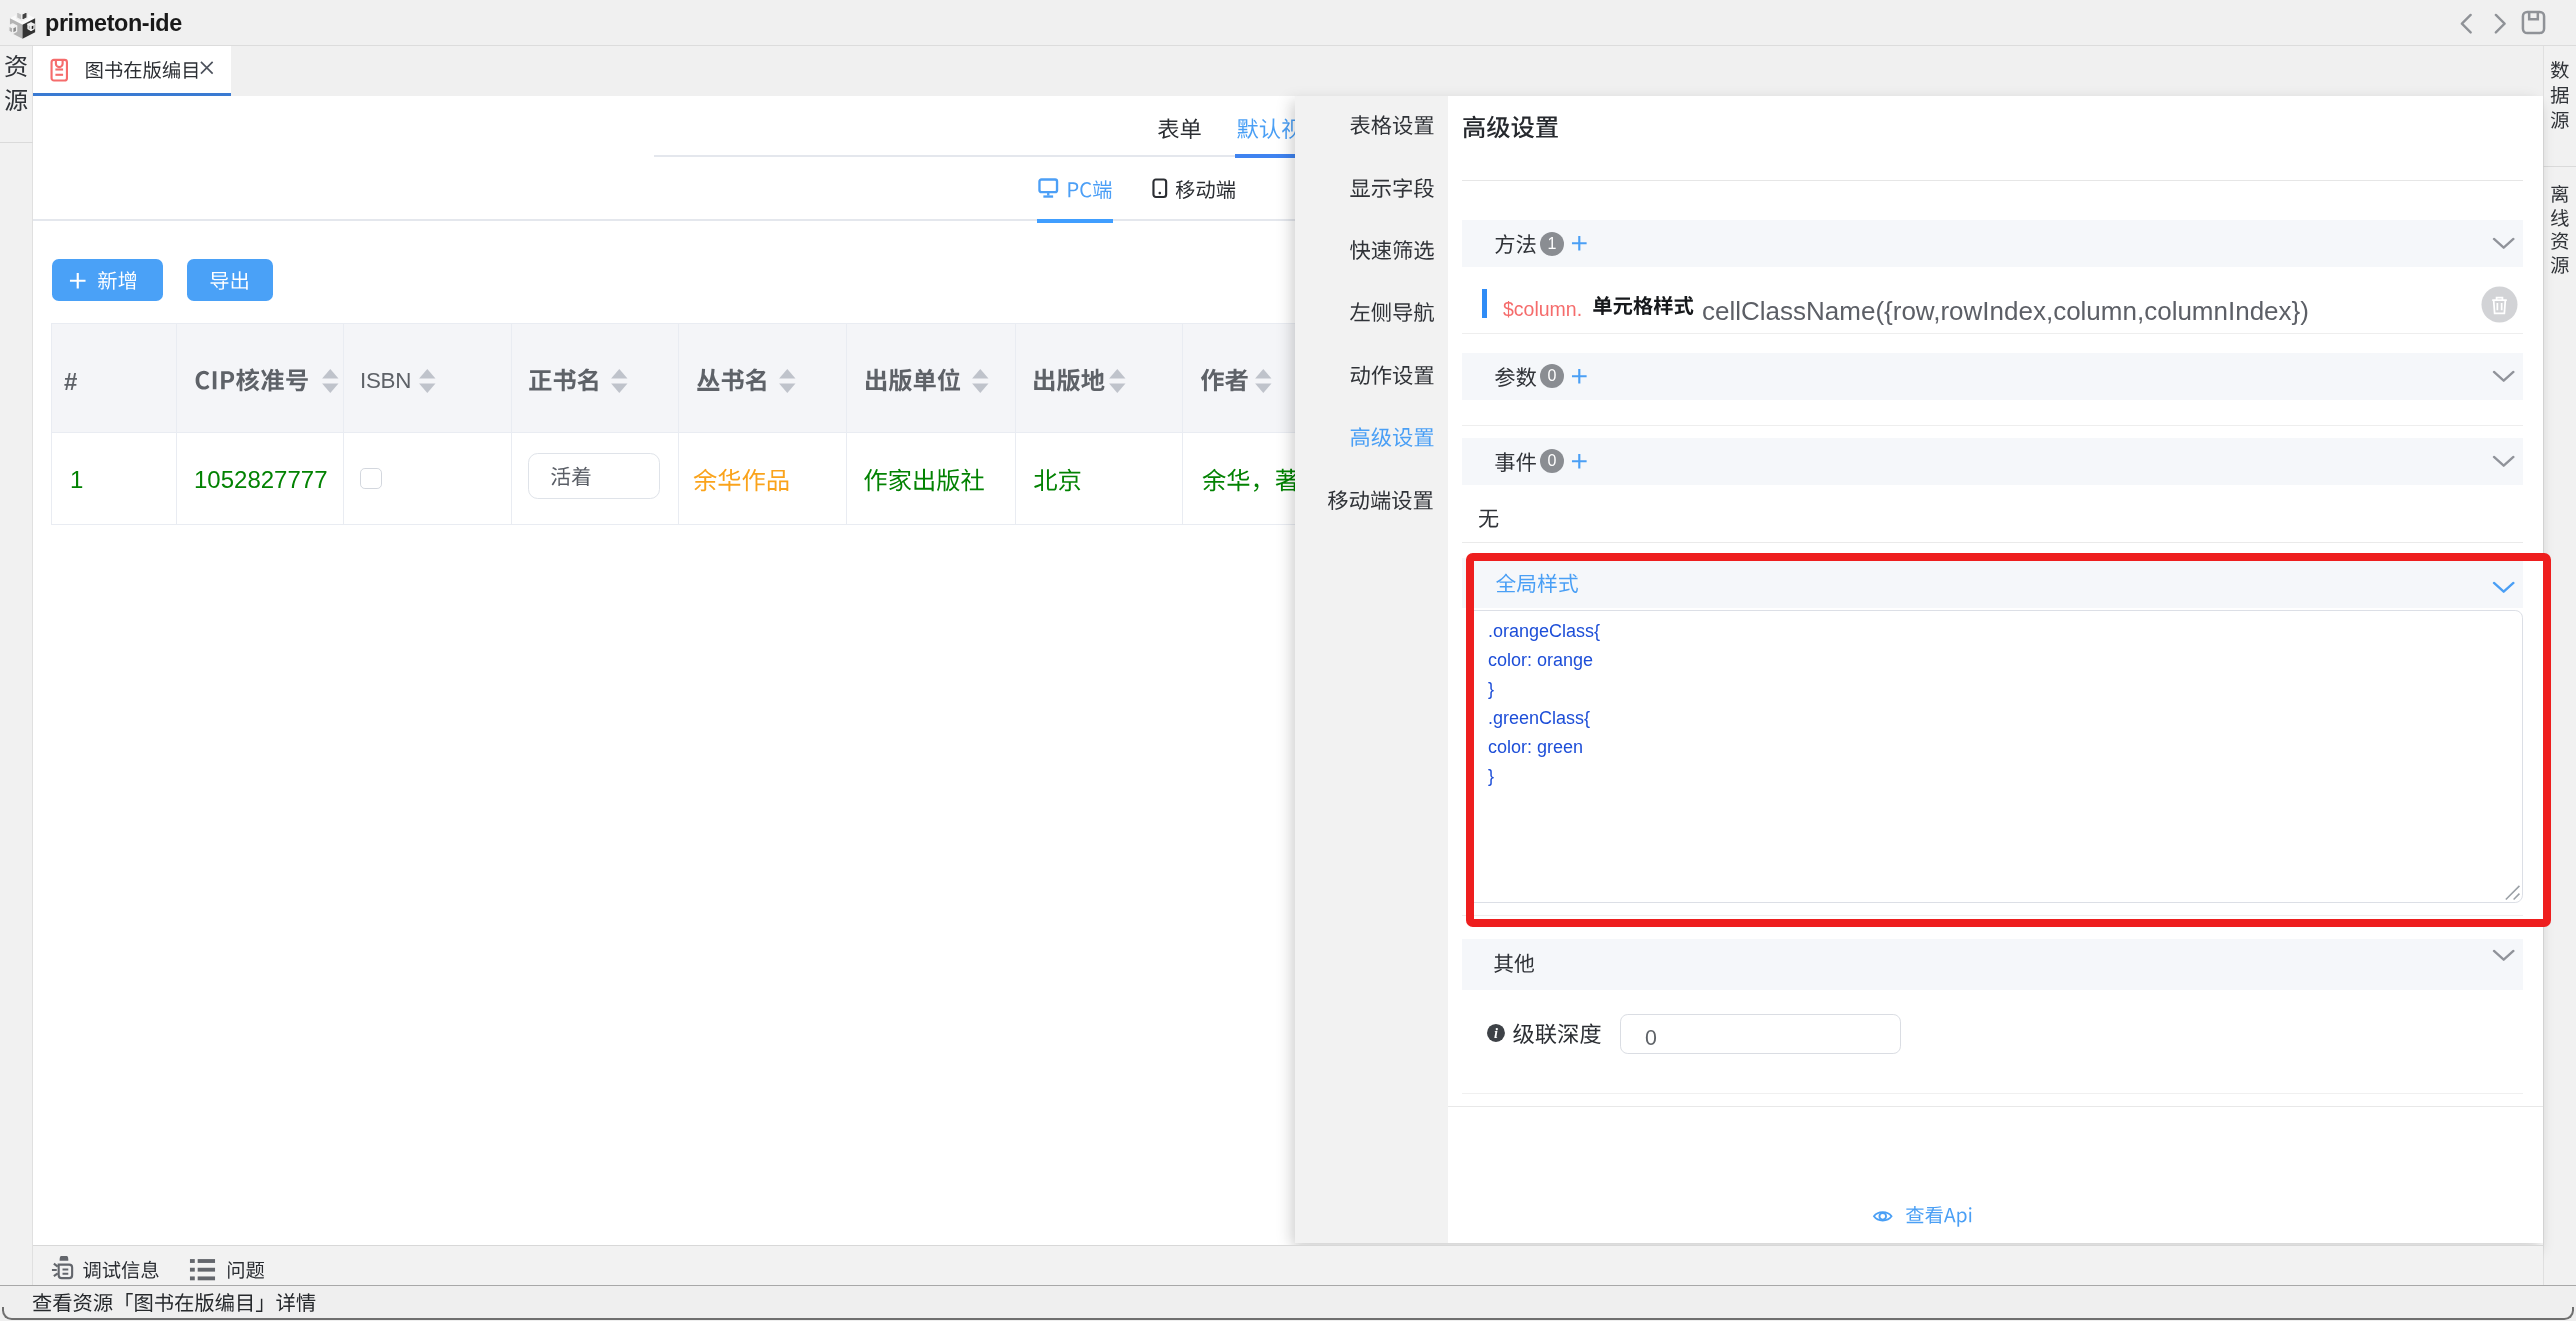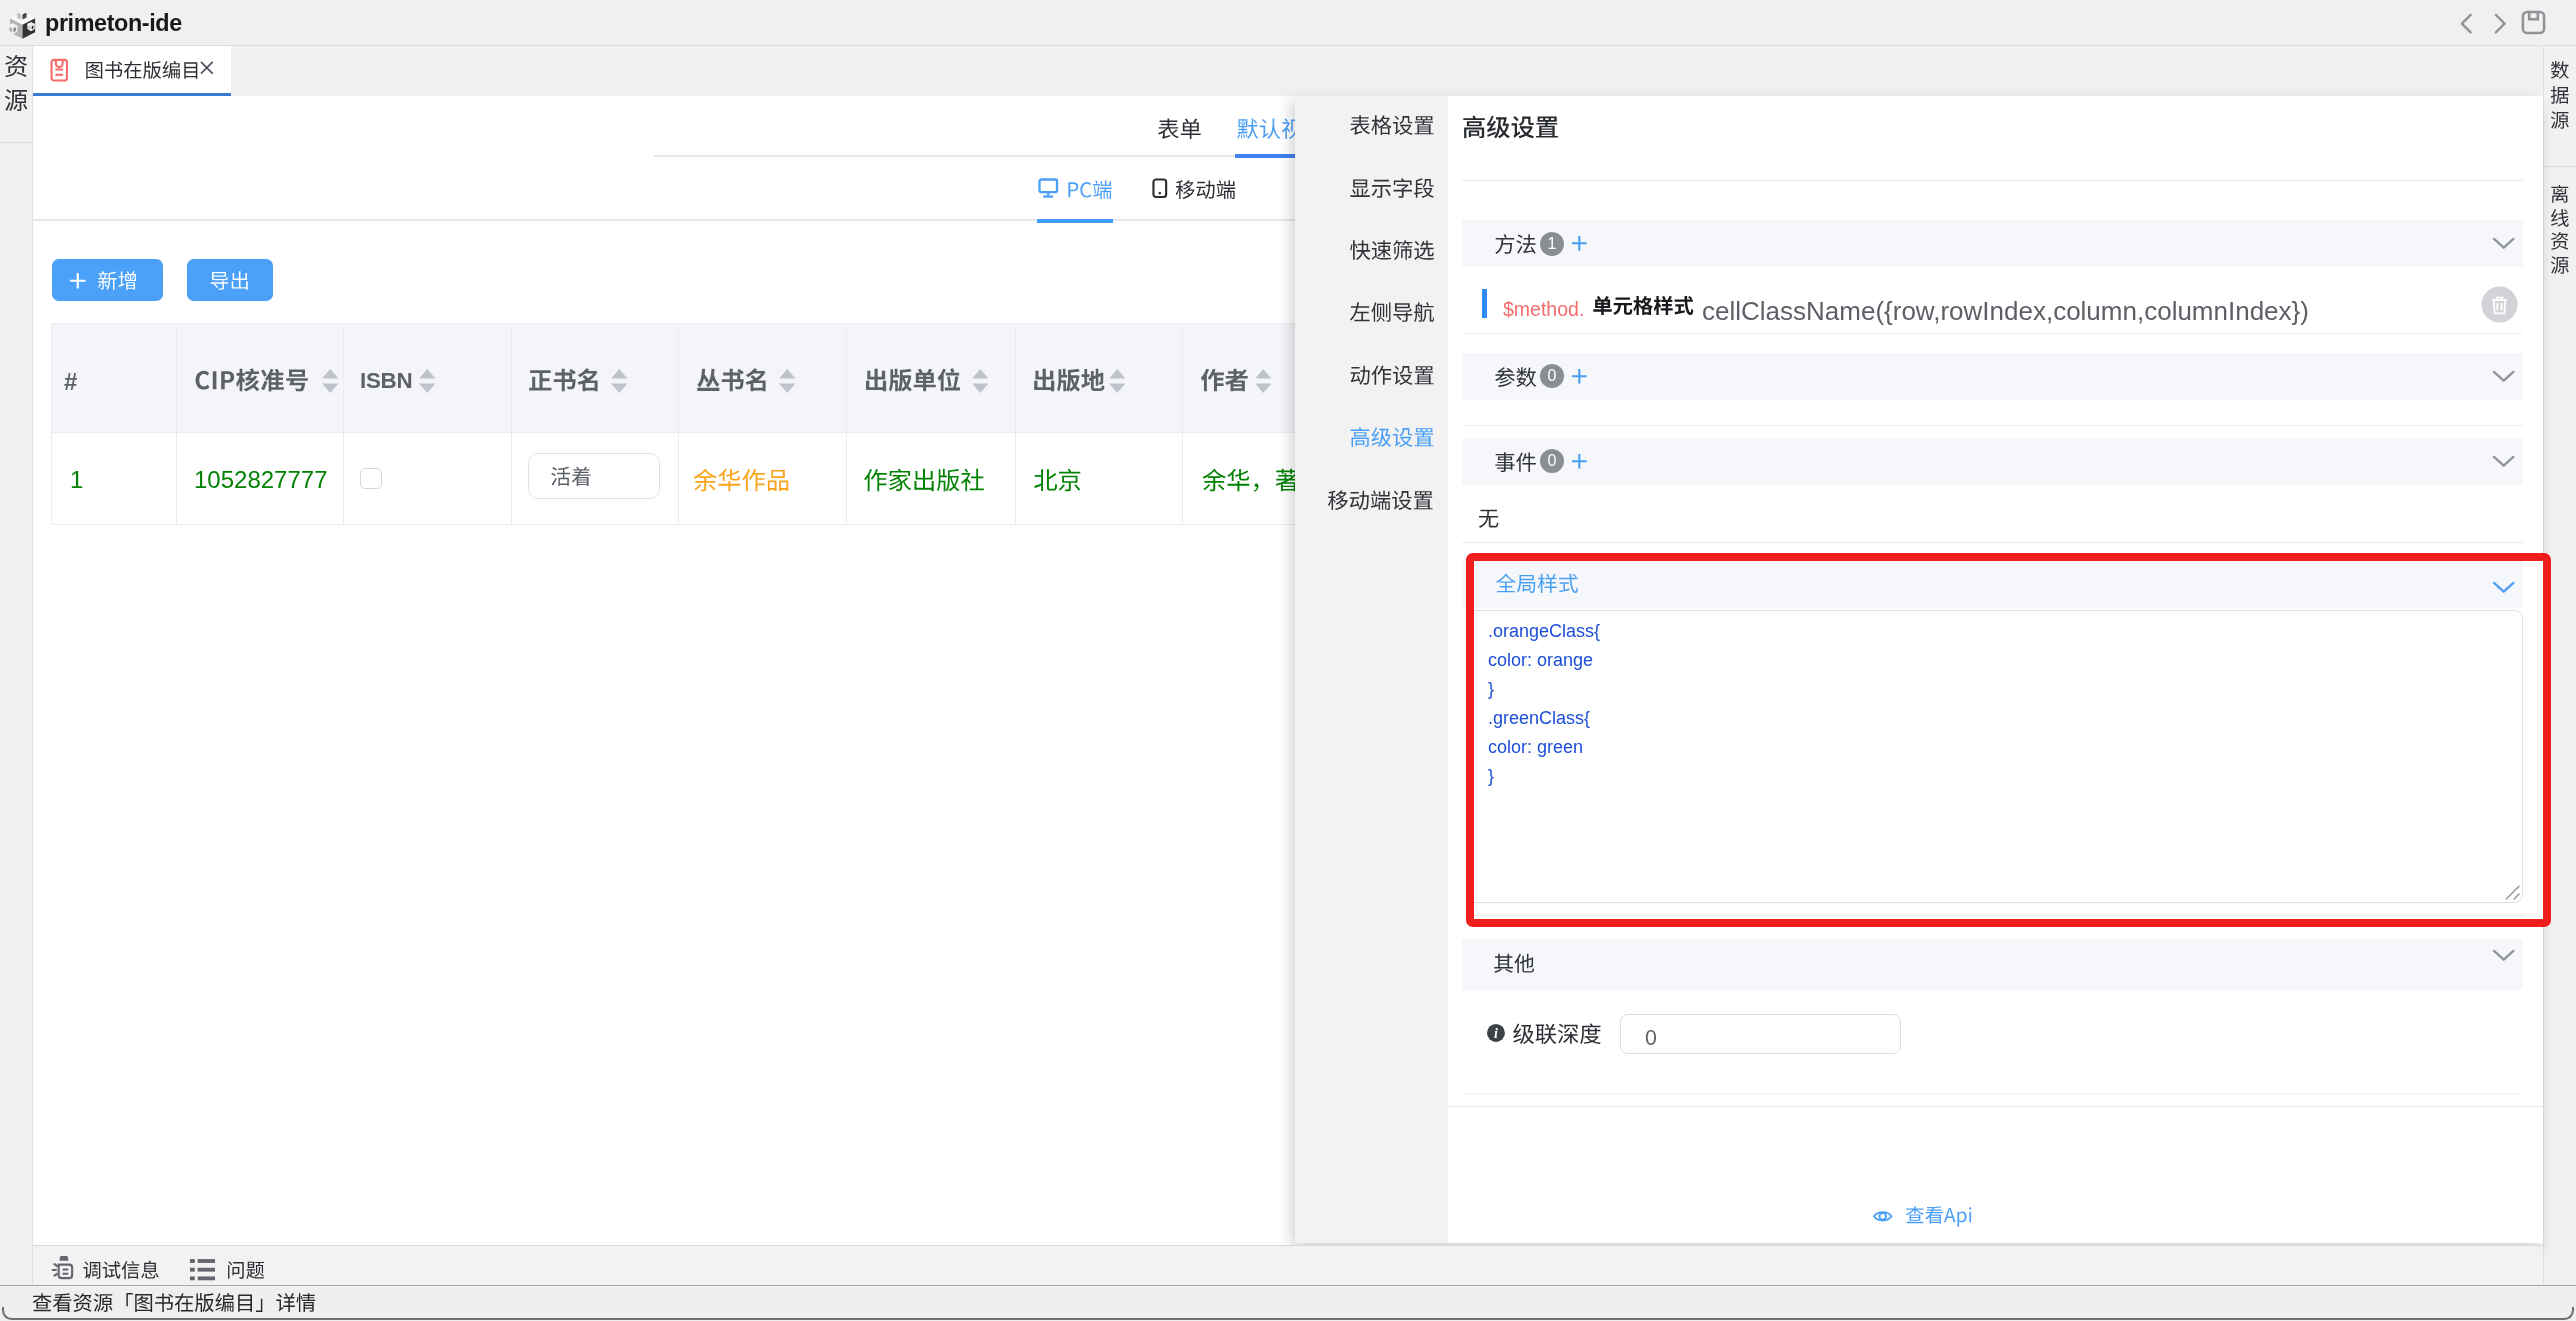--- a/index.html
+++ b/index.html
@@ -73,7 +73,7 @@
 <div class="z10" style="left:1462px;top:1093px;width:1061px;height:1.2px;background:#f0f0f0"></div>
 <div class="z10" style="left:1448px;top:1106px;width:1095px;height:1.2px;background:#e8e8e8"></div>
 
-<div class="z12" style="left:1503px;top:298px;font-size:19.5px;color:#f56c6c">$method.</div>
+<div class="z12" style="left:1503px;top:298px;font-size:19.5px;color:#f56c6c">$column.</div>
 <div class="z12" style="left:1702px;top:296px;font-size:26px;color:#5c5f66">cellClassName({row,rowIndex,column,columnIndex})</div>
 
 <div style="z-index:40;left:1466px;top:553px;width:1085px;height:374px;border:8.3px solid #ee1e1e;border-radius:6.8px"></div>

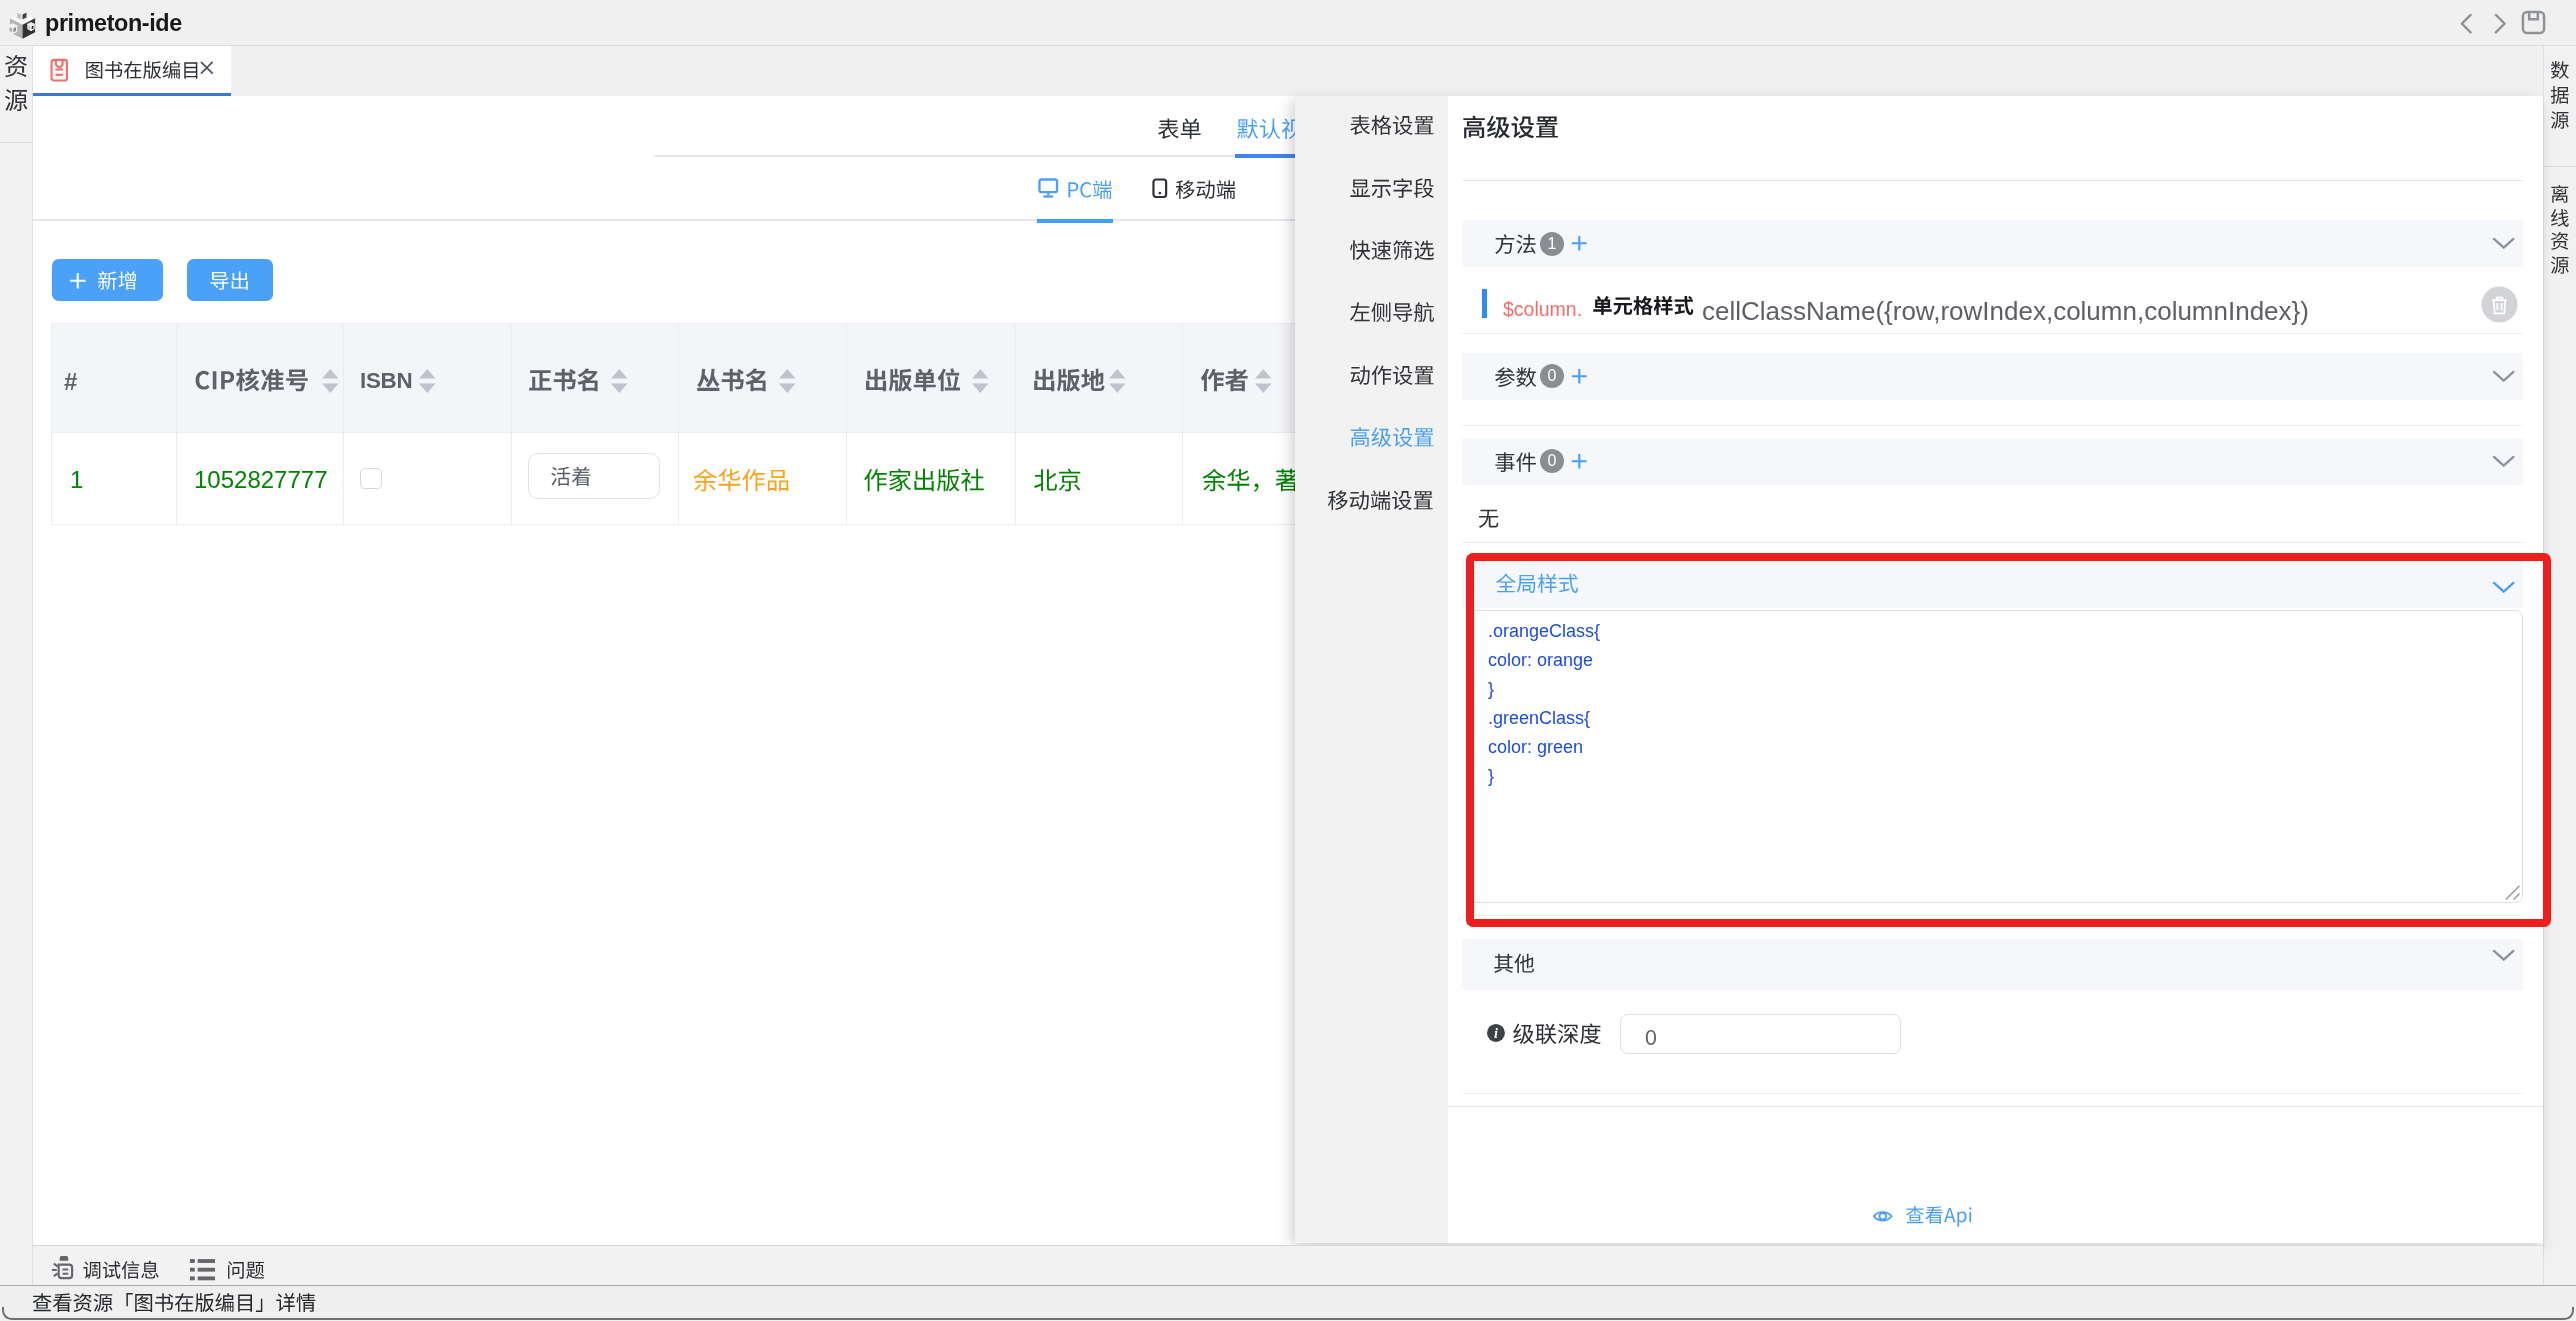--- a/index.html
+++ b/index.html
@@ -44,7 +44,7 @@
 <div class="z2" style="left:51px;top:432px;width:1410px;height:1.3px;background:#e9ecf2"></div>
 <div class="z2" style="left:51px;top:524px;width:1410px;height:1.3px;background:#e9ecf2"></div>
 <div class="z2" style="left:64px;top:368px;font-size:24px;font-weight:bold;color:#5e6268">#</div>
-<div class="z2" style="left:360px;top:368px;font-size:22.4px;font-weight:bold;letter-spacing:-0.3px;color:#5e6268">ISBN</div>
+<div class="z2" style="left:360px;top:368px;font-size:22.4px;font-weight:normal;letter-spacing:-0.3px;color:#5e6268">ISBN</div>
 <div class="z2" style="left:70px;top:466px;font-size:24px;color:#028202">1</div>
 <div class="z2" style="left:194px;top:466px;font-size:24px;color:#028202">1052827777</div>
 <div class="z2" style="left:528px;top:453px;width:132px;height:46px;border:1.6px solid #dfe3e9;border-radius:9.7px;background:#fff"></div>

